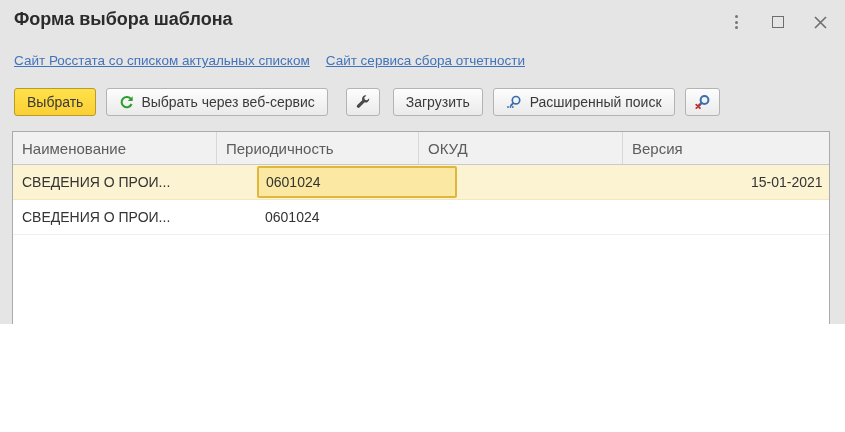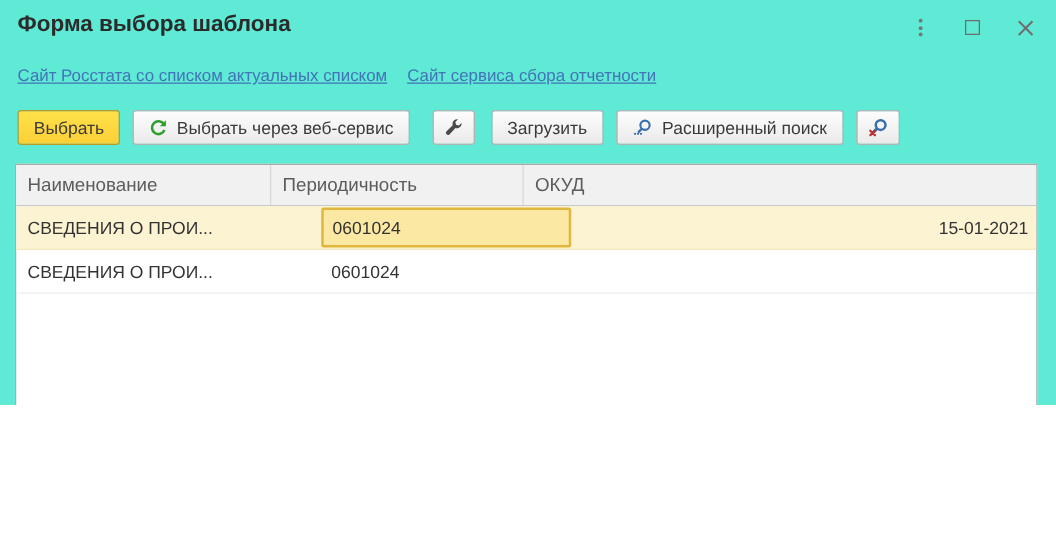--- a/index.html
+++ b/index.html
@@ -5,7 +5,7 @@
   * { margin:0; padding:0; box-sizing:border-box; }
   html,body { width:845px; height:432px; background:#ffffff; overflow:hidden;
               font-family:"Liberation Sans","DejaVu Sans",sans-serif; }
-  .window { position:relative; width:845px; height:324px; background:#5eead4; }
+  .window { position:relative; width:845px; height:324px; background:#e5e5e5; }
 
   
   .title { position:absolute; left:14px; top:9px; font-size:18px; font-weight:bold; color:#2b2b2b; }

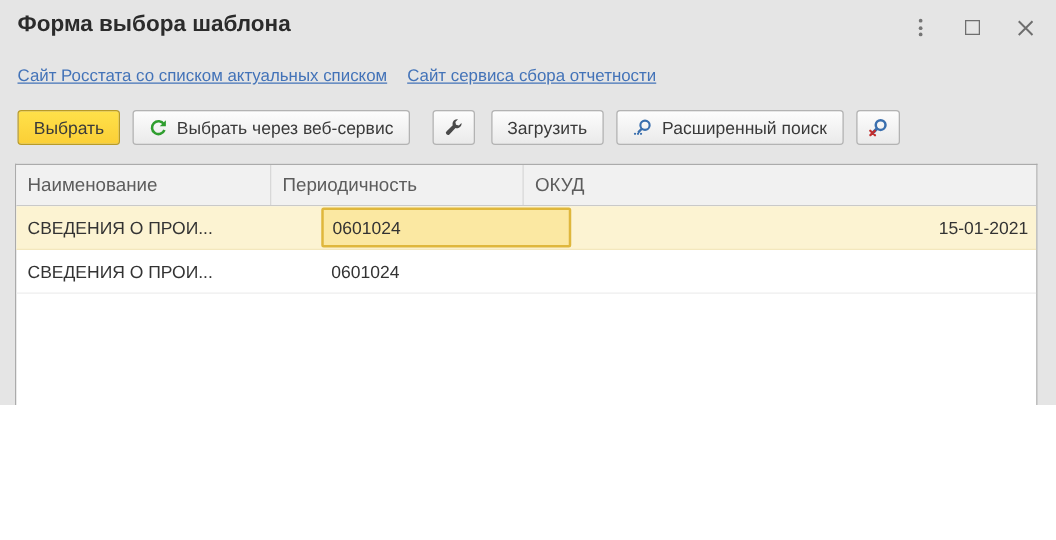--- a/index.html
+++ b/index.html
@@ -129,6 +129,7 @@
       <div class="th">Наименование</div>
       <div class="th">Периодичность</div>
       <div class="th">ОКУД</div>
+      <div class="th">Версия</div>
     </div>
 
     <div class="row selected">

